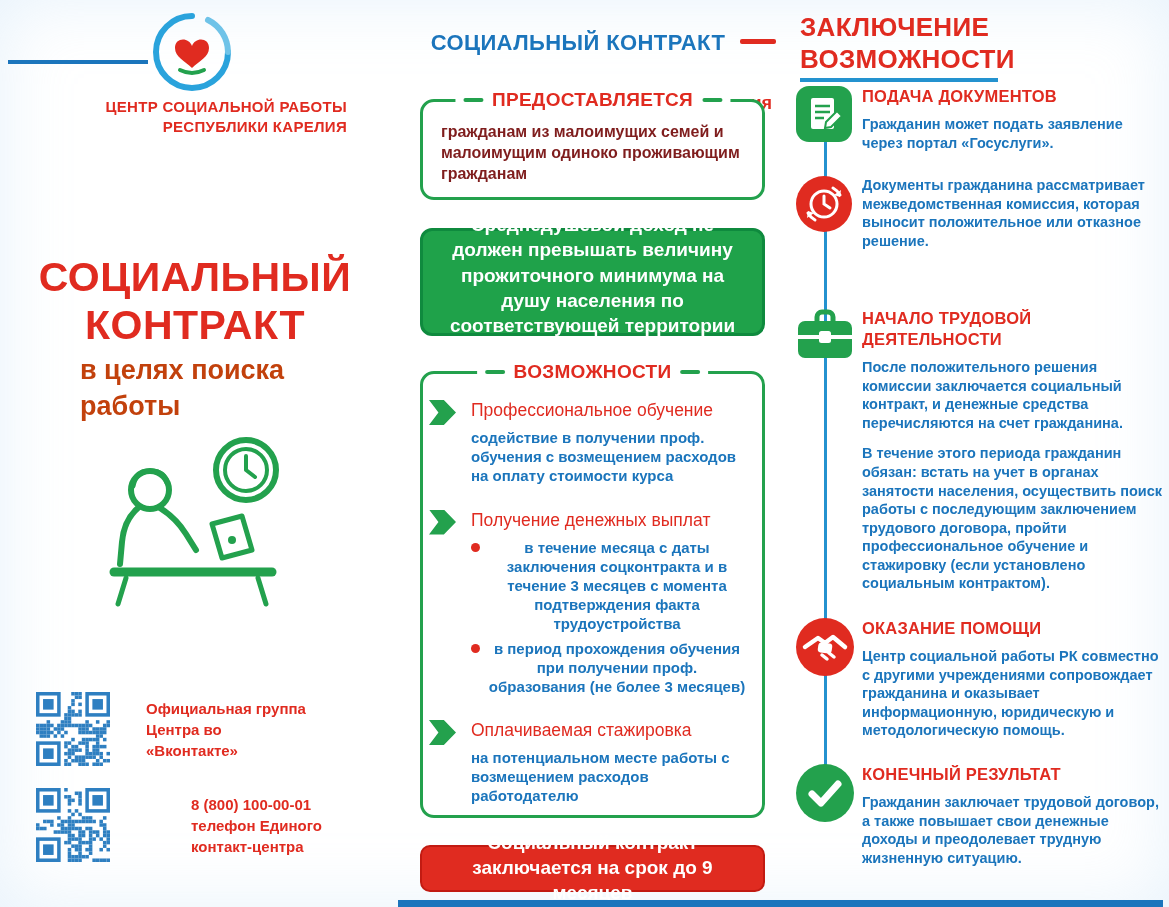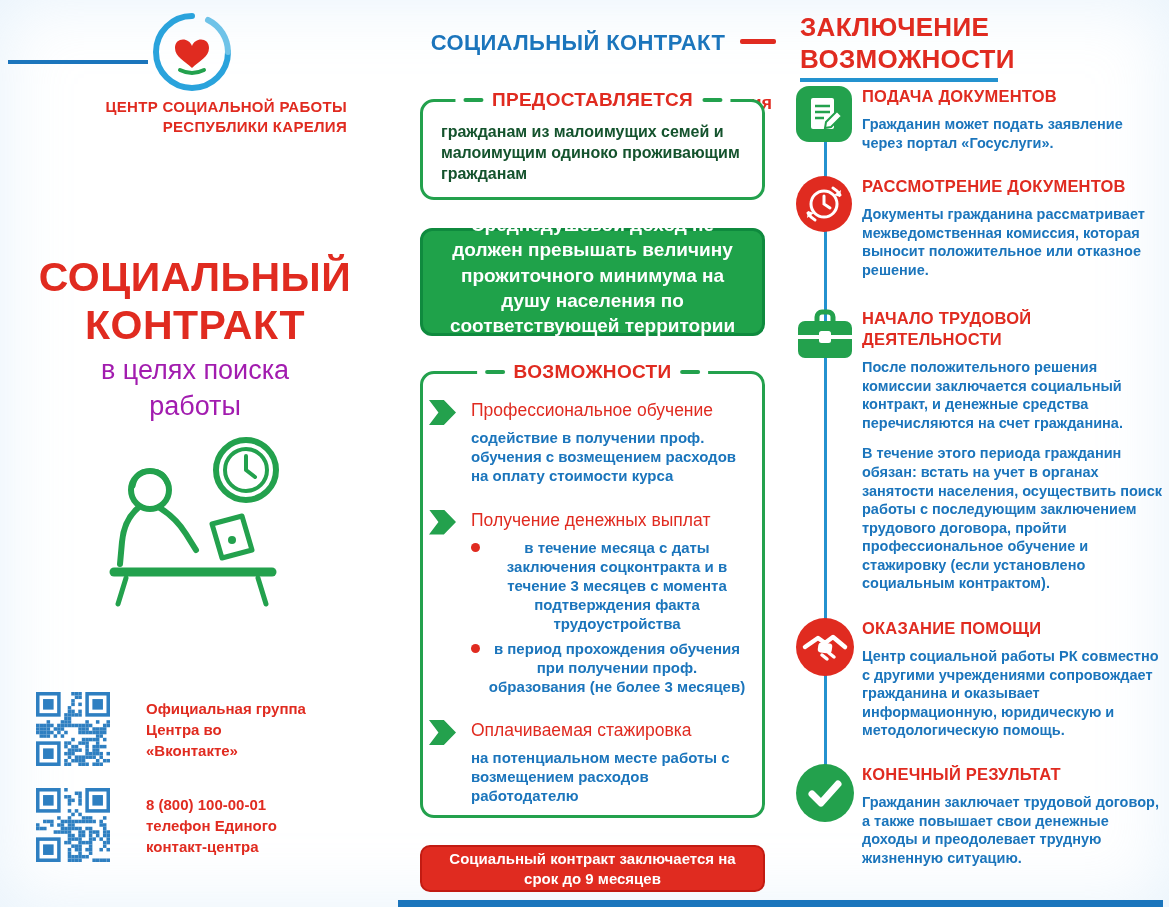--- a/index.html
+++ b/index.html
@@ -39,7 +39,7 @@
   .chip .dash { width:20px; height:4px; background:#23a14d; border-radius:2px; }
 
   .provided { top:99px; height:101px; padding:20px 18px 0 18px; }
-  .provided p { color:#14532d; font-size:16px; font-weight:bold; line-height:1.3; }
+  .provided p { color:#7f1d1d; font-size:16px; font-weight:bold; line-height:1.3; }
 
   .income { top:228px; height:108px; background:#1fa24a; border:3px solid #0f8a3e;
             display:flex; align-items:center; justify-content:center; text-align:center;

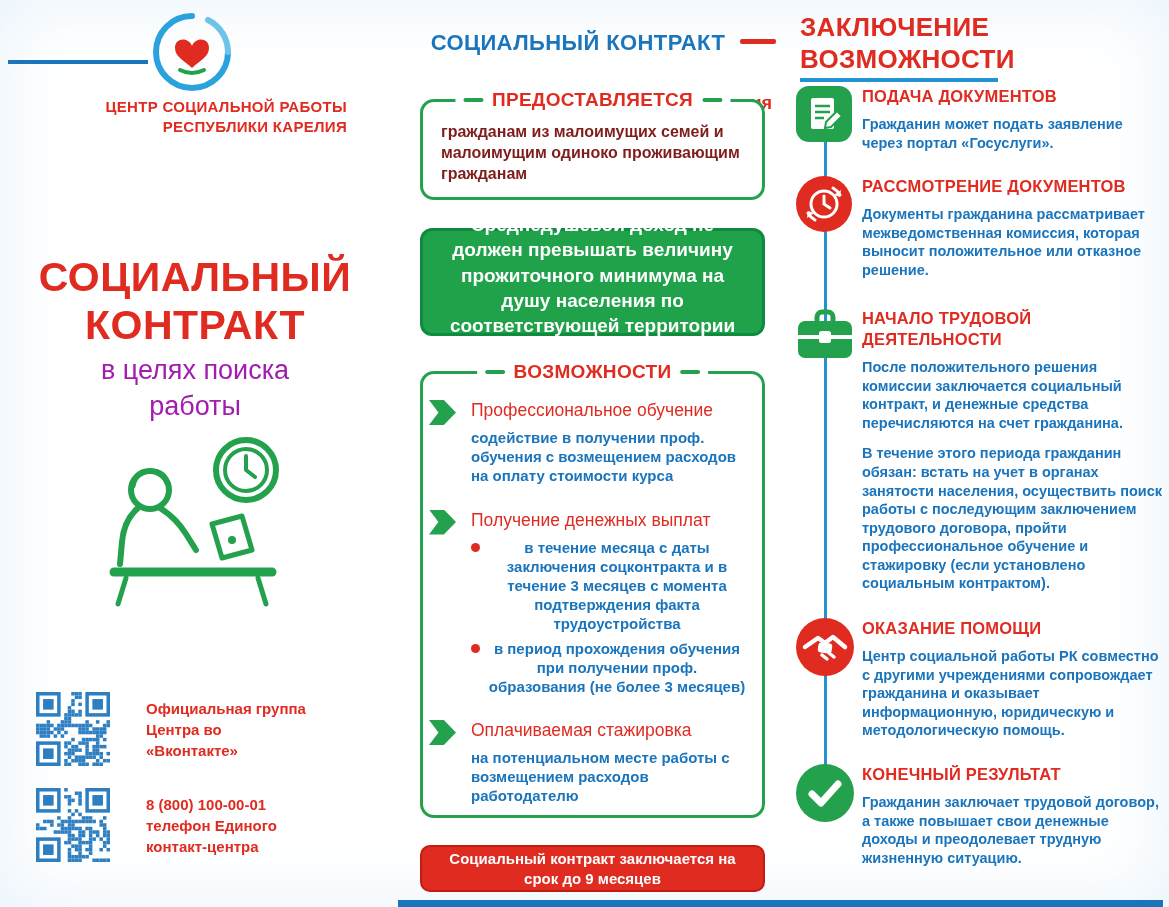--- a/index.html
+++ b/index.html
@@ -501,7 +501,6 @@
       </svg>
     </div>
     <div class="step-body">
-      <h3>РАССМОТРЕНИЕ ДОКУМЕНТОВ</h3>
       <p>Документы гражданина рассматривает межведомственная комиссия, которая выносит положительное или отказное решение.</p>
     </div>
   </div>

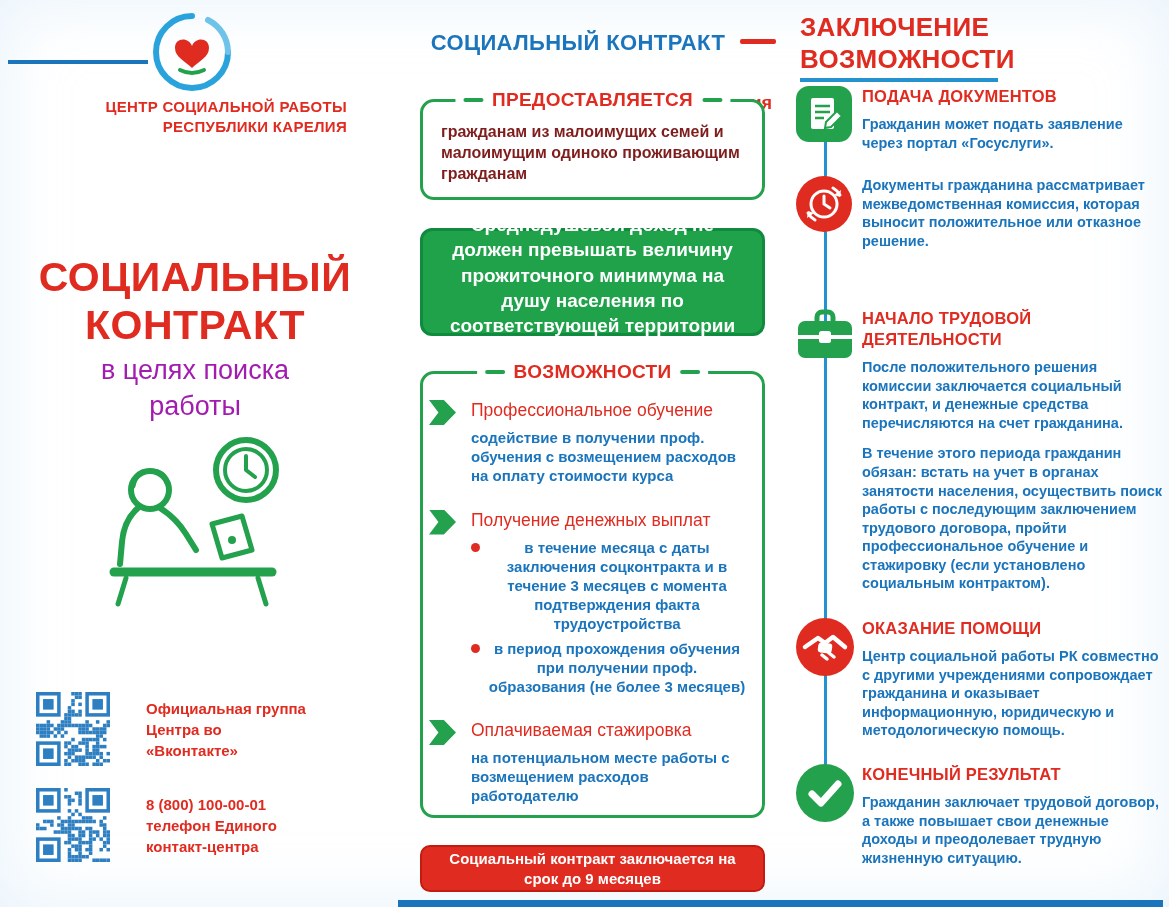--- a/index.html
+++ b/index.html
@@ -14,8 +14,8 @@
               color:#e02b20; font-size:15px; font-weight:bold; line-height:1.35; letter-spacing:.3px; }
   .main-title { position:absolute; left:20px; top:253px; width:350px; text-align:center;
                 color:#e02b20; font-size:41px; font-weight:bold; line-height:1.18; letter-spacing:.5px; }
-  .main-subtitle { position:absolute; left:80px; top:352px; width:230px; text-align:center;
-                   color:#a21caf; font-size:27px; font-weight:normal; line-height:1.35; }
+  .main-subtitle { position:absolute; left:80px; top:352px; width:230px; text-align:left;
+                   color:#c2410c; font-size:27px; font-weight:bold; line-height:1.35; }
   .illustration { position:absolute; left:100px; top:428px; }
 
   .qr-row { position:absolute; left:36px; display:flex; align-items:center; gap:36px; width:320px; }

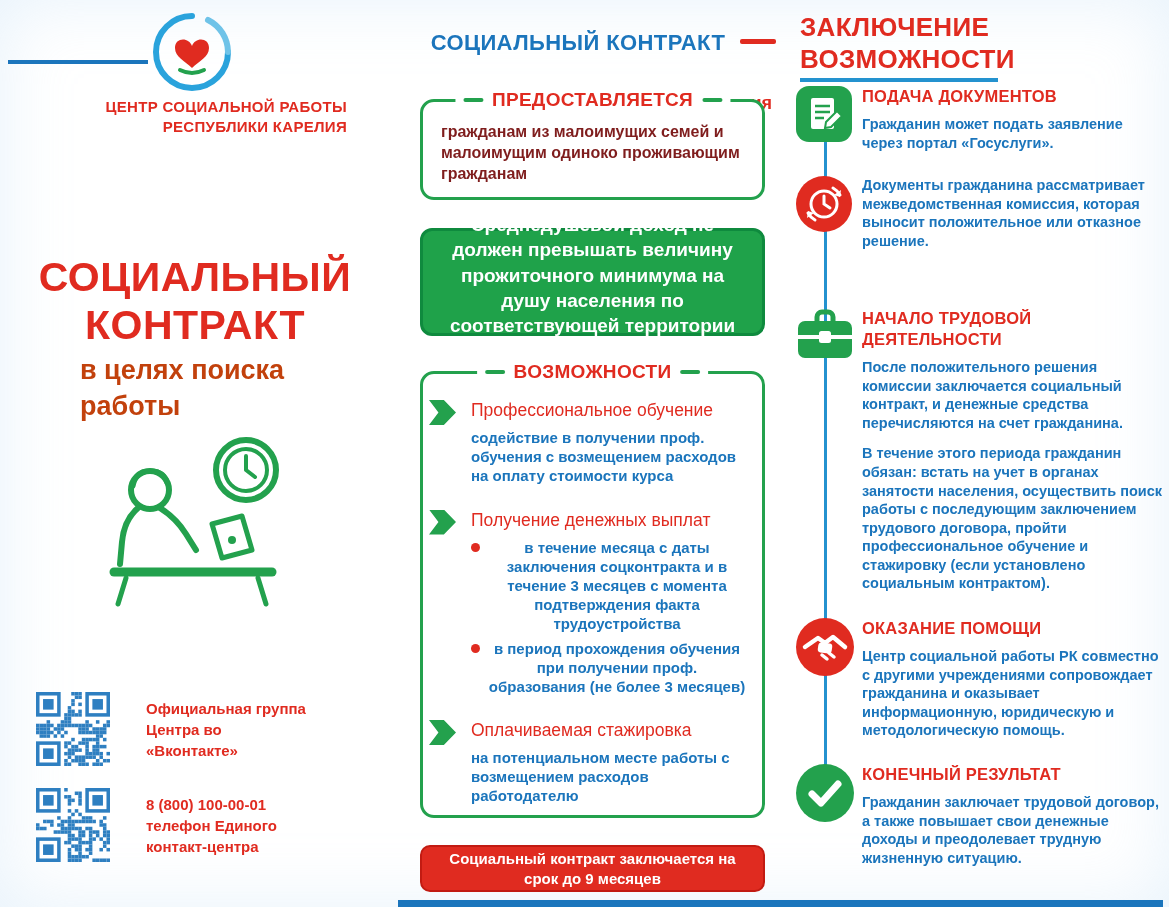--- a/index.html
+++ b/index.html
@@ -20,7 +20,7 @@
 
   .qr-row { position:absolute; left:36px; display:flex; align-items:center; gap:36px; width:320px; }
   .qr-row.r1 { top:692px;align-items:center; }
-  .qr-row.r2 { top:788px; }
+  .qr-row.r2 { top:788px;justify-content:space-between; }
   .qr-box { width:74px; height:74px; flex:0 0 74px; }
   .qr-label { color:#e02b20; font-size:15px; font-weight:bold; line-height:1.4; width:165px; }
 

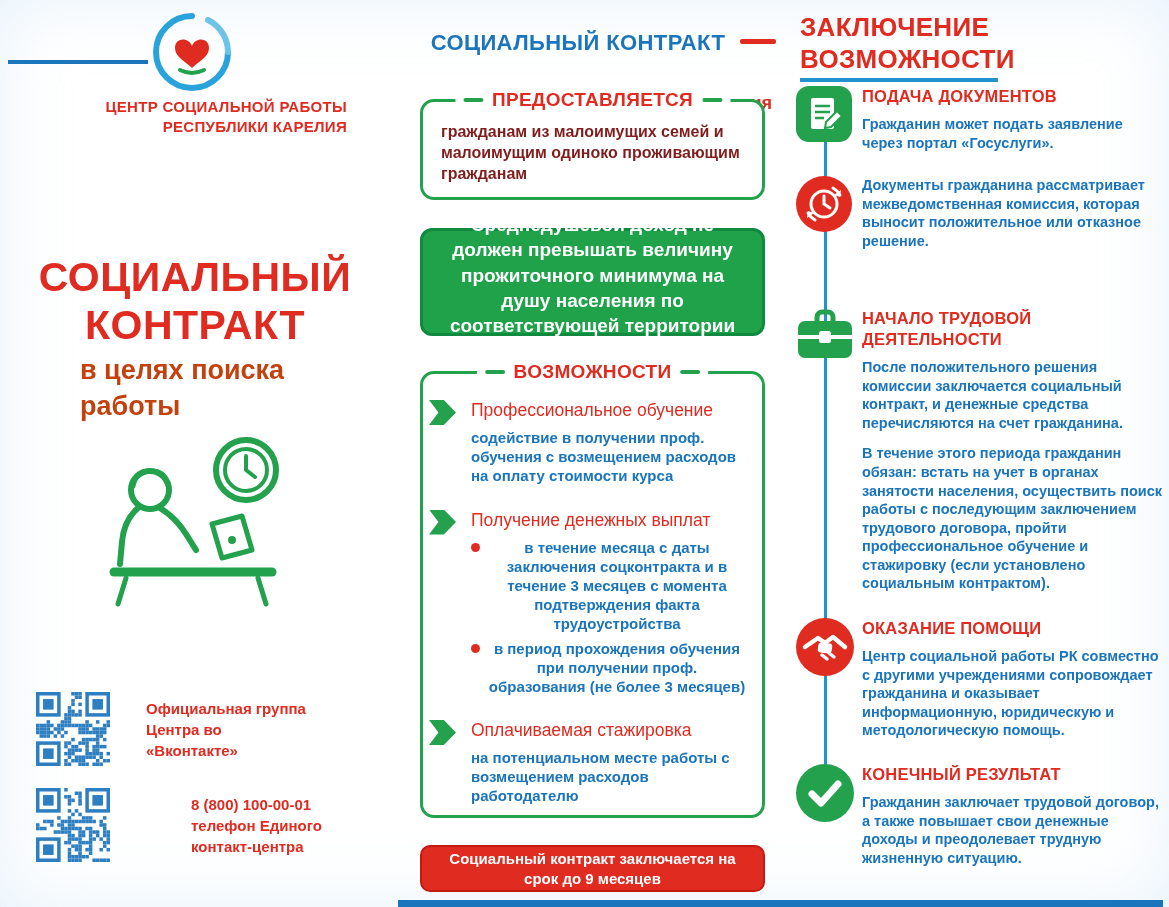--- a/index.html
+++ b/index.html
@@ -60,7 +60,7 @@
   .duration { top:845px; height:47px; background:#e02b20; border:2px solid #c21b12;
               display:flex; align-items:center; justify-content:center; text-align:center;
               border-radius:10px; padding:4px 20px; }
-  .duration p { color:#ffffff; font-size:15px; font-weight:bold; line-height:1.3; }
+  .duration p { color:#ffffff; font-size:19px; font-weight:bold; line-height:1.3; }
 
   
   .right-header { position:absolute; left:800px; top:12px; width:300px;

